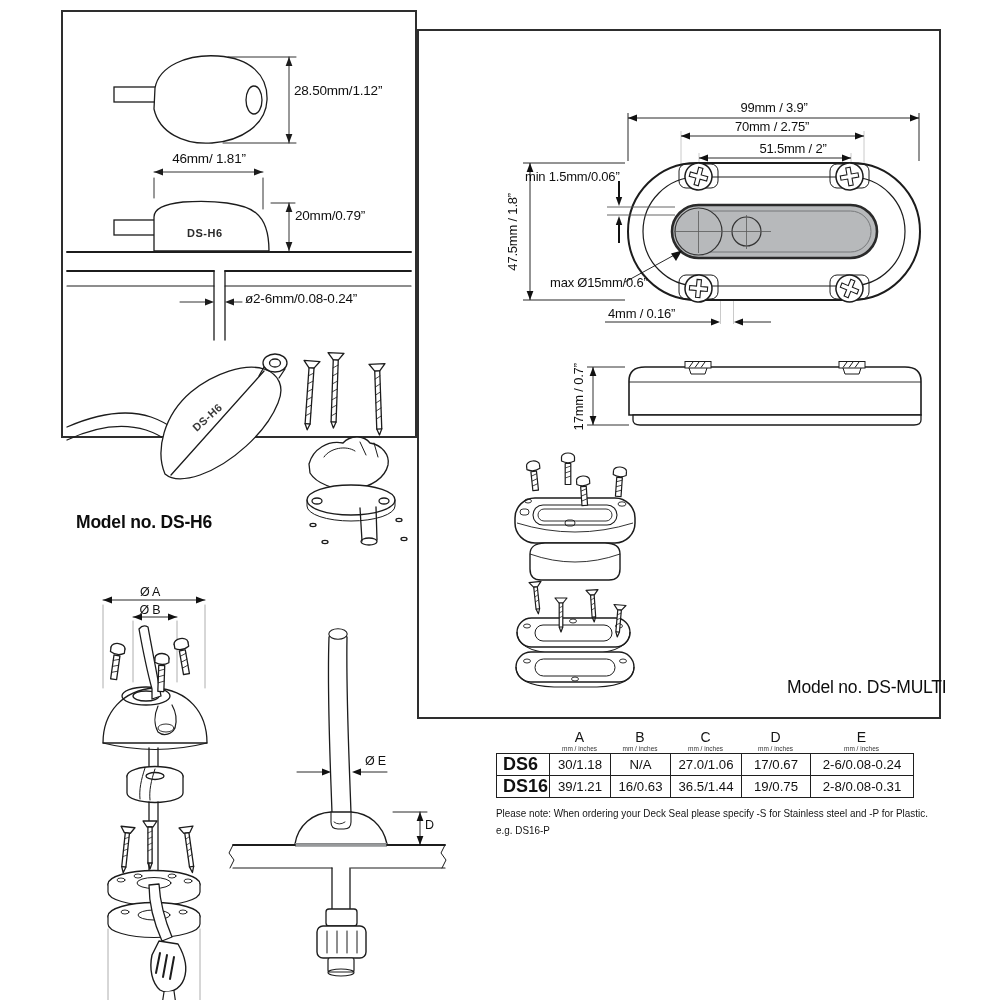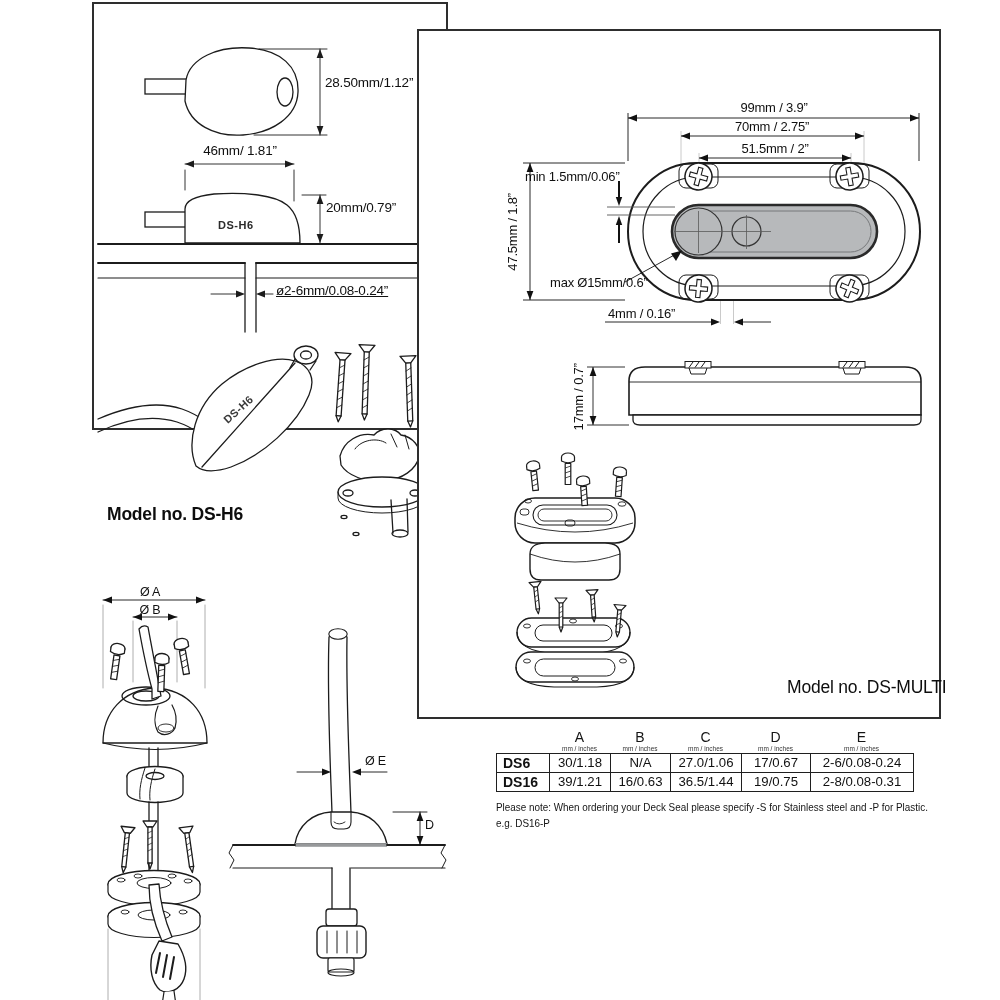--- a/index.html
+++ b/index.html
@@ -31,7 +31,7 @@
 
 <div class="canvas">
 
-  <section class="panel" style="left:61px;top:2px;width:356px;height:428px;margin-left:31px;">
+  <section class="panel" style="left:61px;top:10px;width:356px;height:428px;">
     <svg width="352" height="538" viewBox="0 0 352 538">
 
       <g stroke="#1c1c1c" fill="none" stroke-width="1.3" stroke-linecap="round">

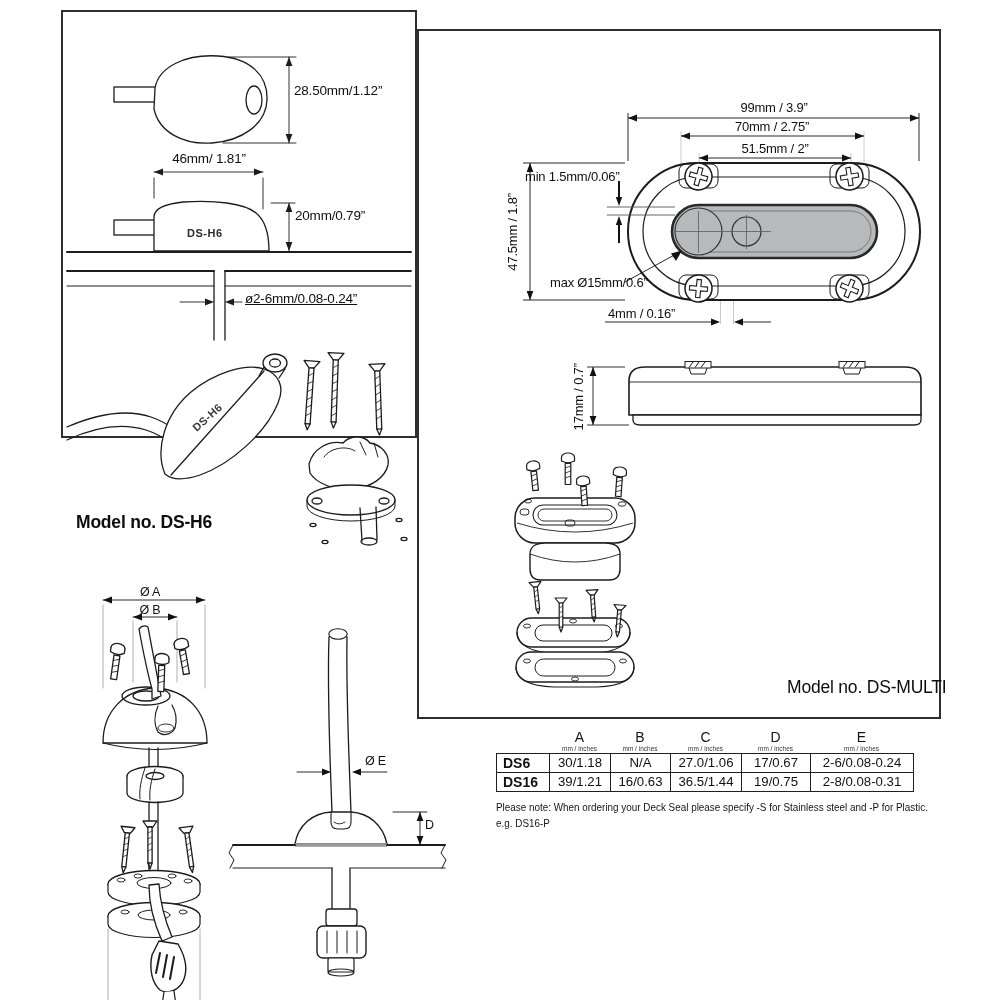--- a/index.html
+++ b/index.html
@@ -348,7 +348,7 @@
     </svg>
     <div class="lbl center" style="left:305px;top:70px;width:100px;">99mm / 3.9”</div>
     <div class="lbl center" style="left:303px;top:89px;width:100px;">70mm / 2.75”</div>
-    <div class="lbl center" style="left:306px;top:111px;width:100px;text-align:center;">51.5mm / 2”</div>
+    <div class="lbl center" style="left:324px;top:111px;width:100px;text-align:center;">51.5mm / 2”</div>
     <div class="lbl right" style="left:106px;top:139px;width:92px;">min 1.5mm/0.06”</div>
     <div class="lbl rot center" style="left:54px;top:194px;width:80px;">47.5mm / 1.8”</div>
     <div class="lbl" style="left:131px;top:245px;">max Ø15mm/0.6”</div>

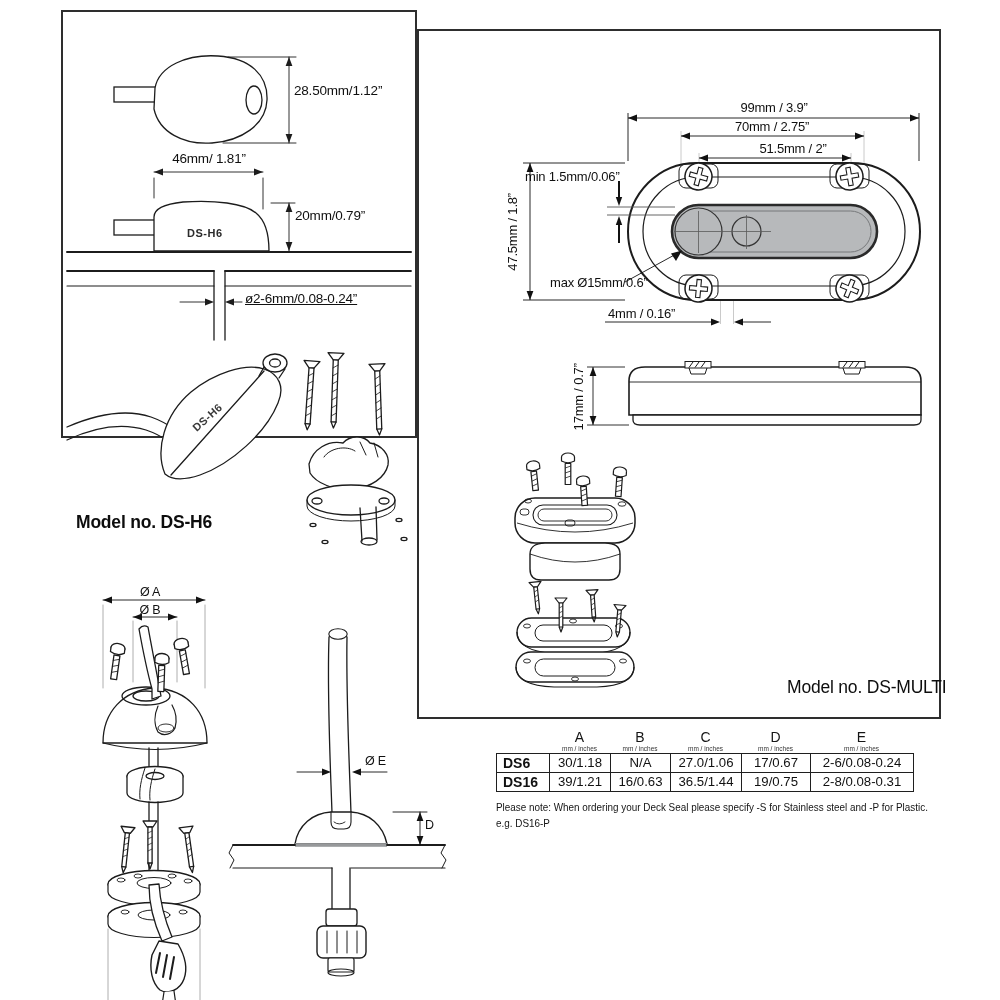--- a/index.html
+++ b/index.html
@@ -138,7 +138,7 @@
     <div class="lbl center" style="left:91px;top:140px;width:110px;font-size:13.5px;">46mm/ 1.81”</div>
     <div class="lbl" style="left:232px;top:197px;font-size:13.5px;">20mm/0.79”</div>
     <div class="lbl ondev" style="left:124px;top:216px;">DS-H6</div>
-    <div class="lbl" style="left:182px;top:280px;font-size:13.5px;text-decoration:underline;">ø2-6mm/0.08-0.24”</div>
+    <div class="lbl" style="left:182px;top:280px;font-size:13.5px;">ø2-6mm/0.08-0.24”</div>
     <div class="lbl ondev" style="left:127px;top:400px;transform:rotate(-42deg);color:#3a3a3a;">DS-H6</div>
     <div class="model" style="left:13px;top:500px;font-weight:bold;">Model no. DS-H6</div>
   </section>

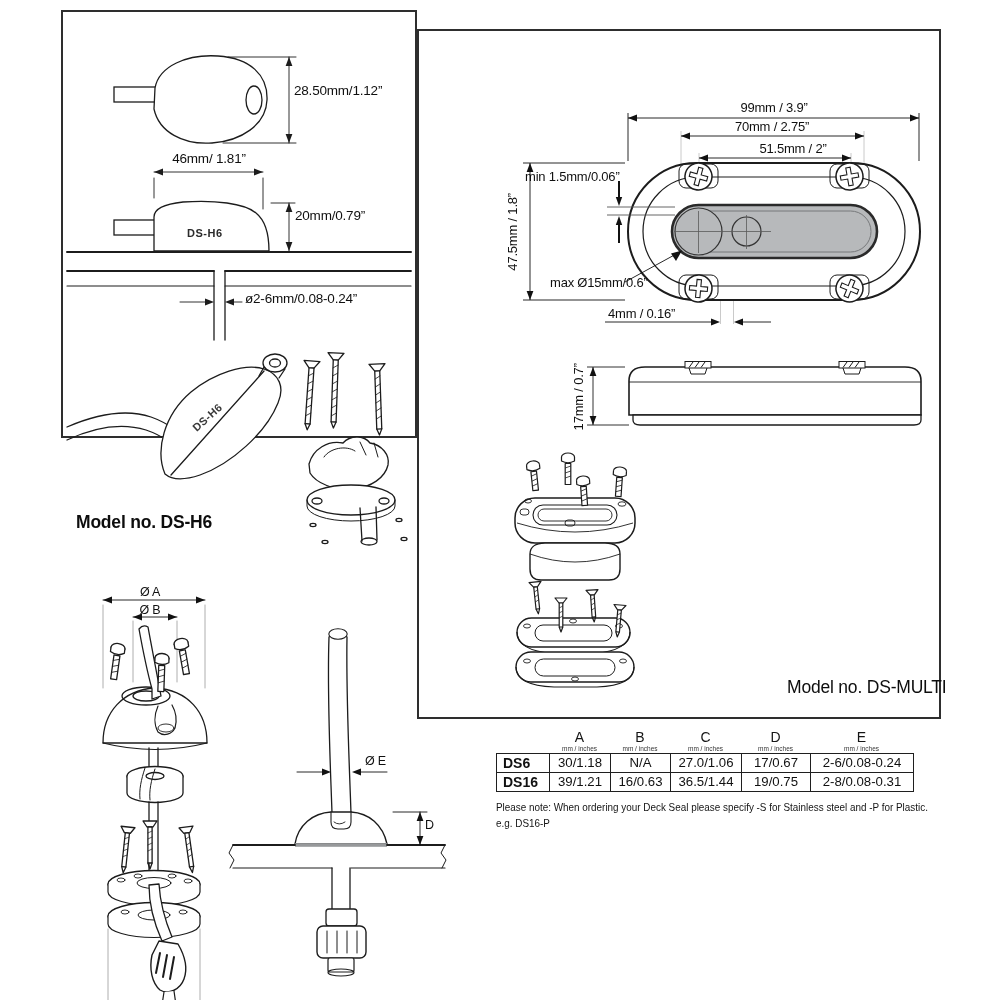--- a/index.html
+++ b/index.html
@@ -22,7 +22,7 @@
   table.spec-table{border-collapse:collapse;table-layout:fixed;width:417px;}
   table.spec-table td{border:1.4px solid #1f1f1f;height:17.9px;font-size:13.2px;text-align:center;
                       padding:0;white-space:nowrap;overflow:hidden;color:#111;}
-  table.spec-table td.rowlabel{font-weight:bold;text-align:left;padding-left:6px;font-size:14px;}
+  table.spec-table td.rowlabel{font-weight:bold;text-align:left;padding-left:6px;font-size:18px;}
   .spec-note{margin-top:7px;font-size:11.5px;line-height:1.45;color:#151515;white-space:nowrap;
              transform:scaleX(0.86);transform-origin:left top;}
 </style>

